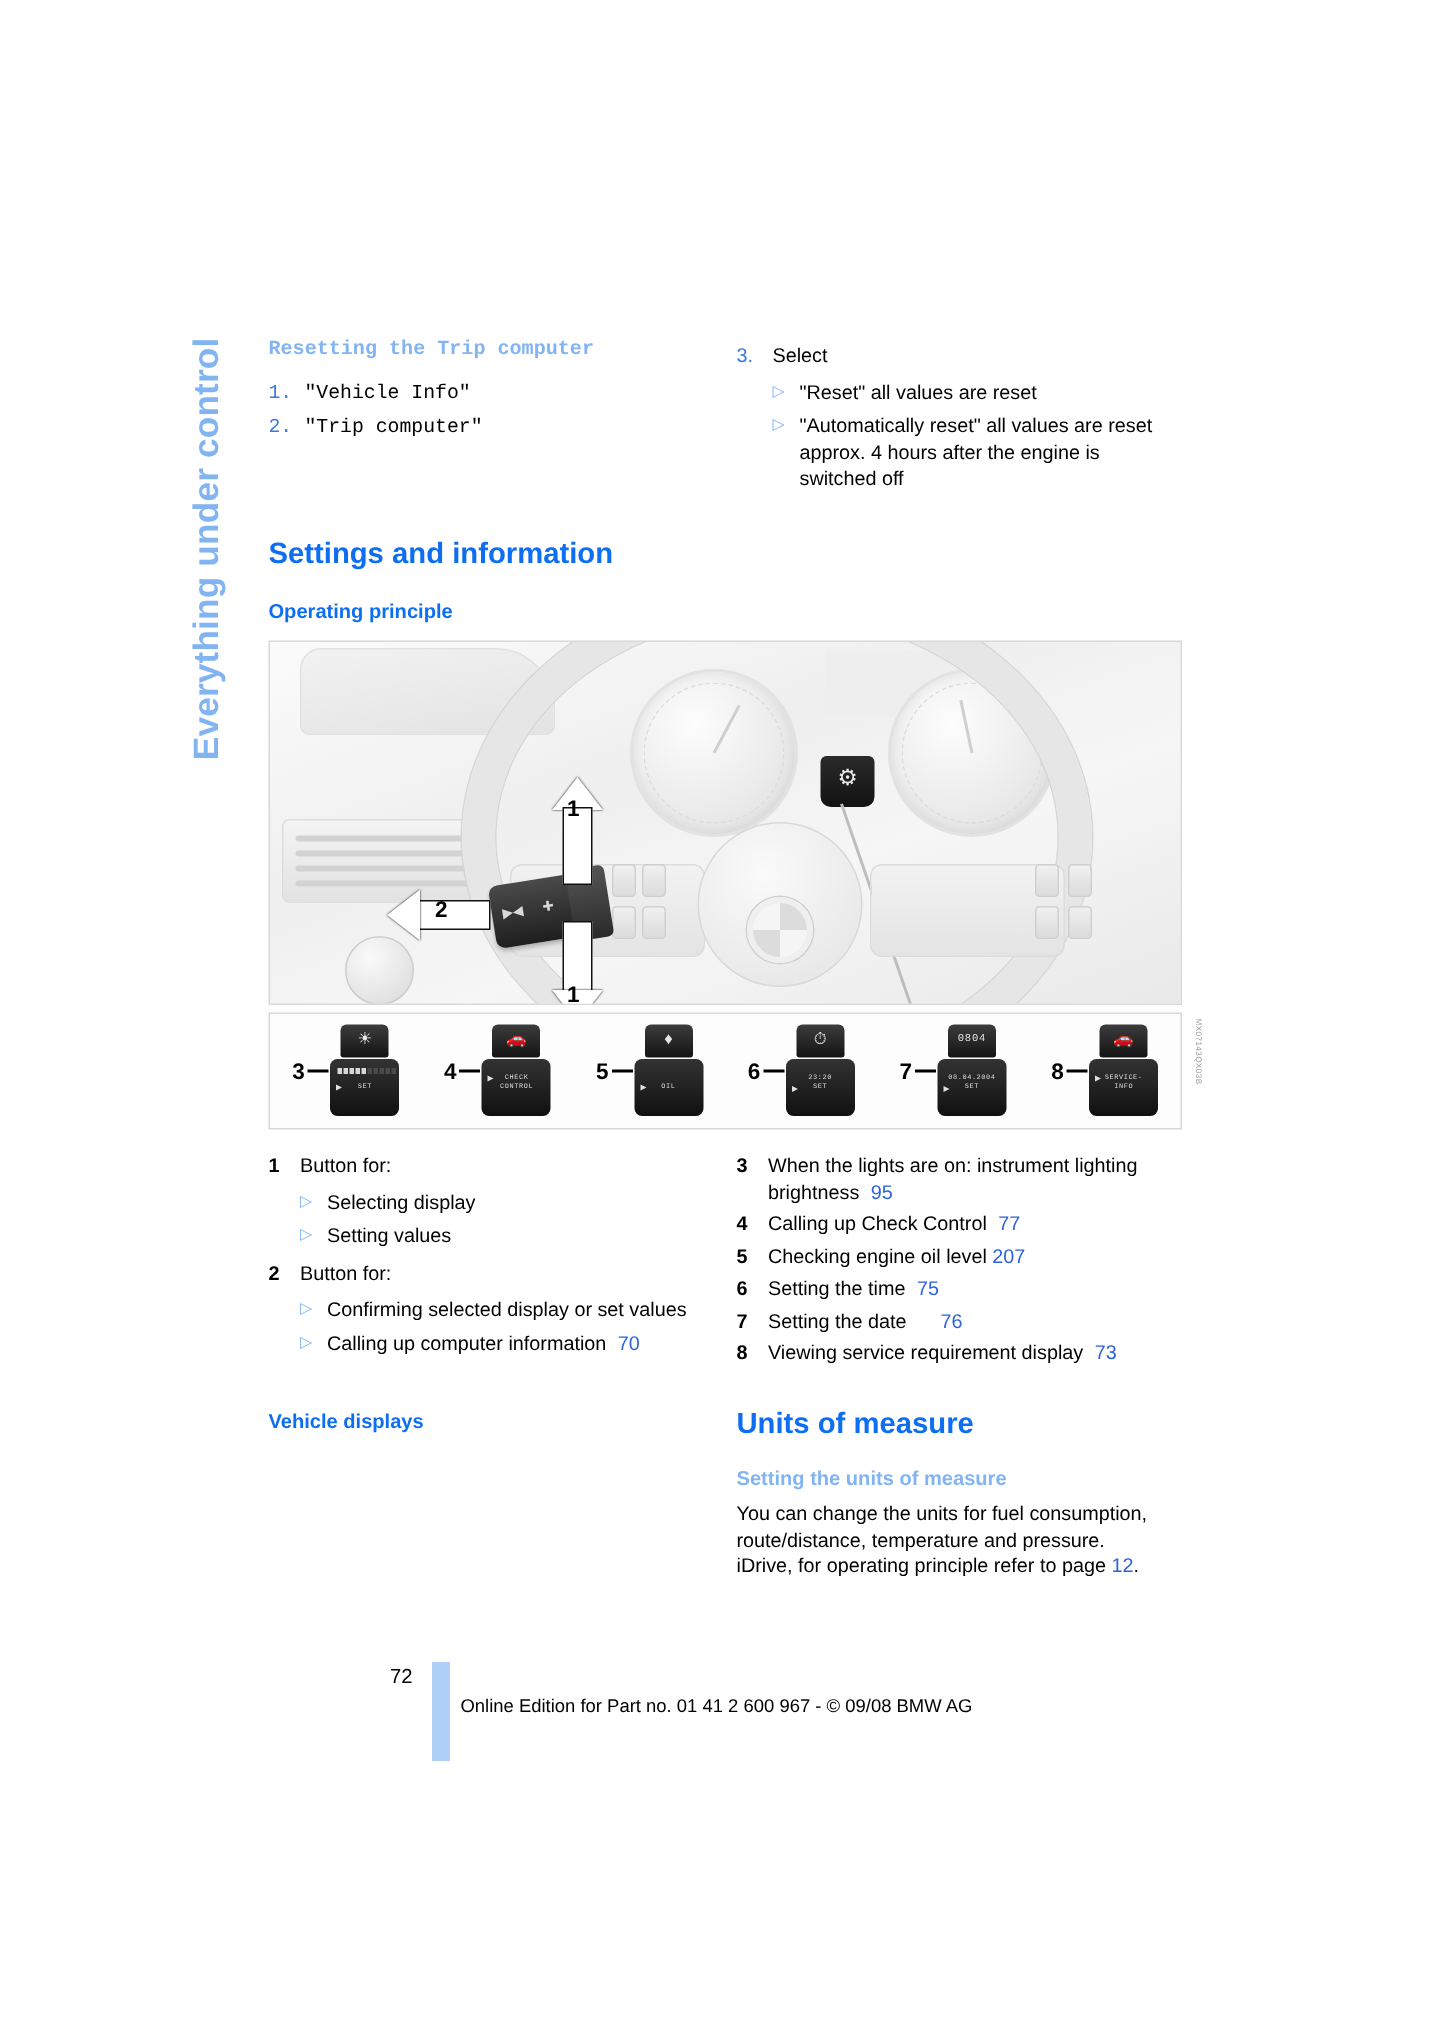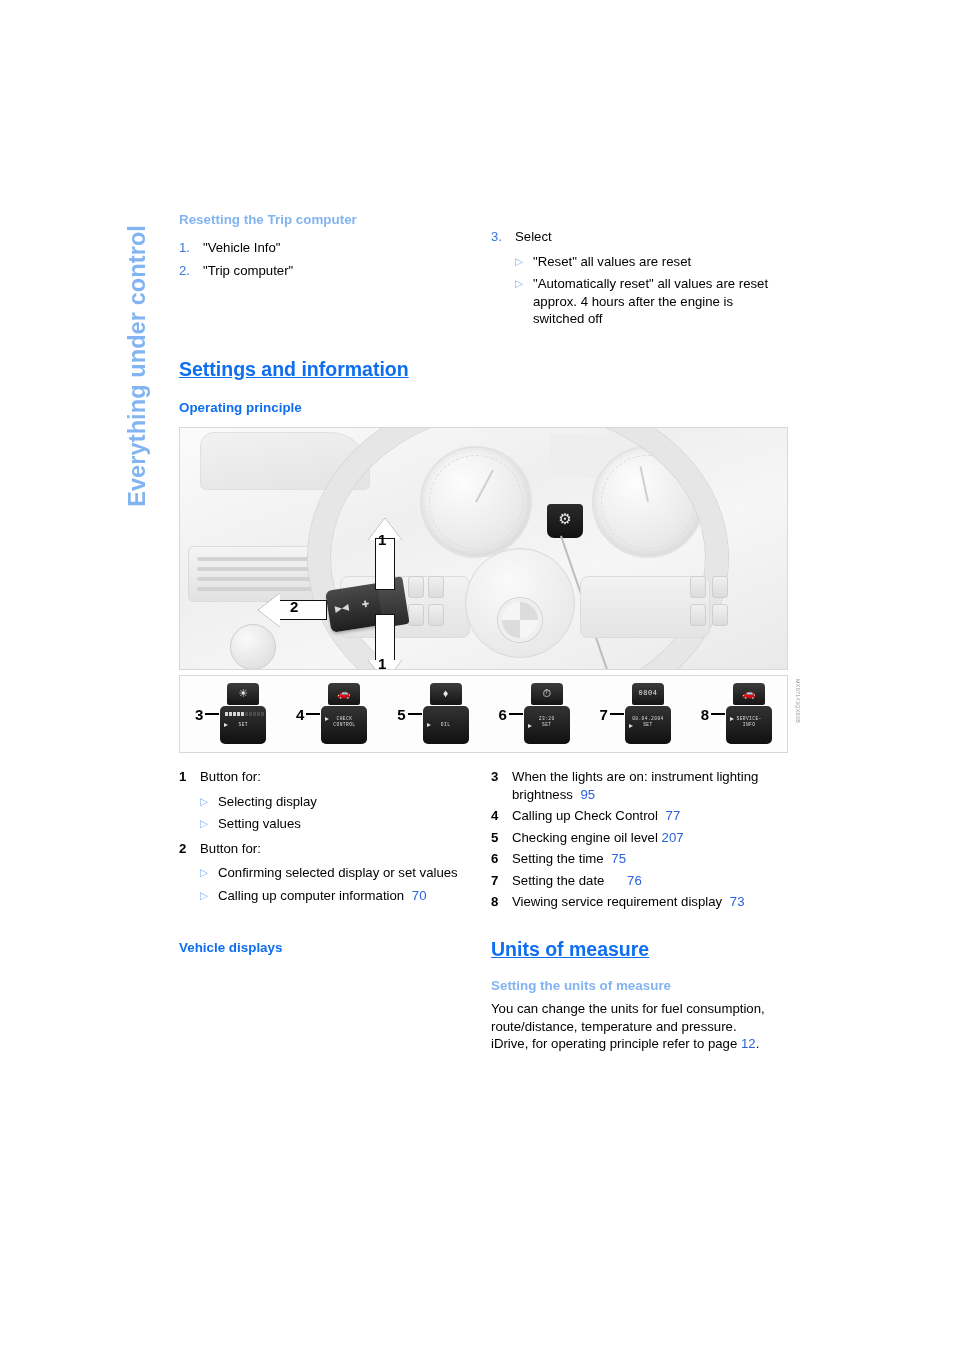--- a/index.html
+++ b/index.html
@@ -47,8 +47,9 @@
   .col-left {
     position: absolute;
     left: 179px;
-    top: 212px;
+    top: 226px;
     width: 293px;
+    font-family: Liberation Mono, monospace;
   }
   .col-right {
     position: absolute;

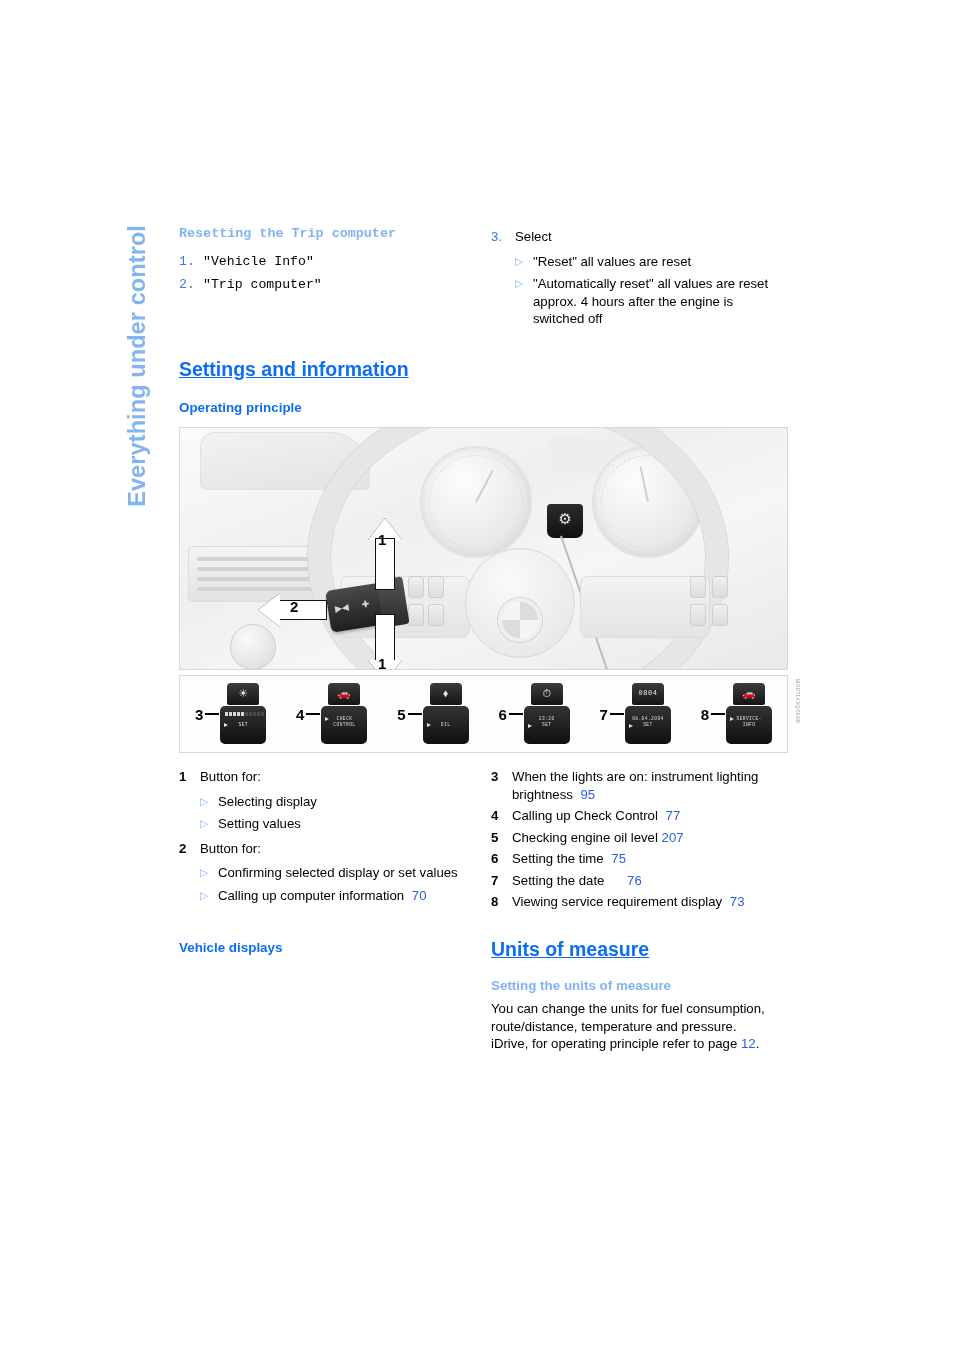--- a/index.html
+++ b/index.html
@@ -65,7 +65,6 @@
     color: #0d6ef2;
     margin: 0;
     line-height: 1.2;
-    text-decoration: underline;
   }
   h2.h-sub-dark {
     font-size: 13.4px;

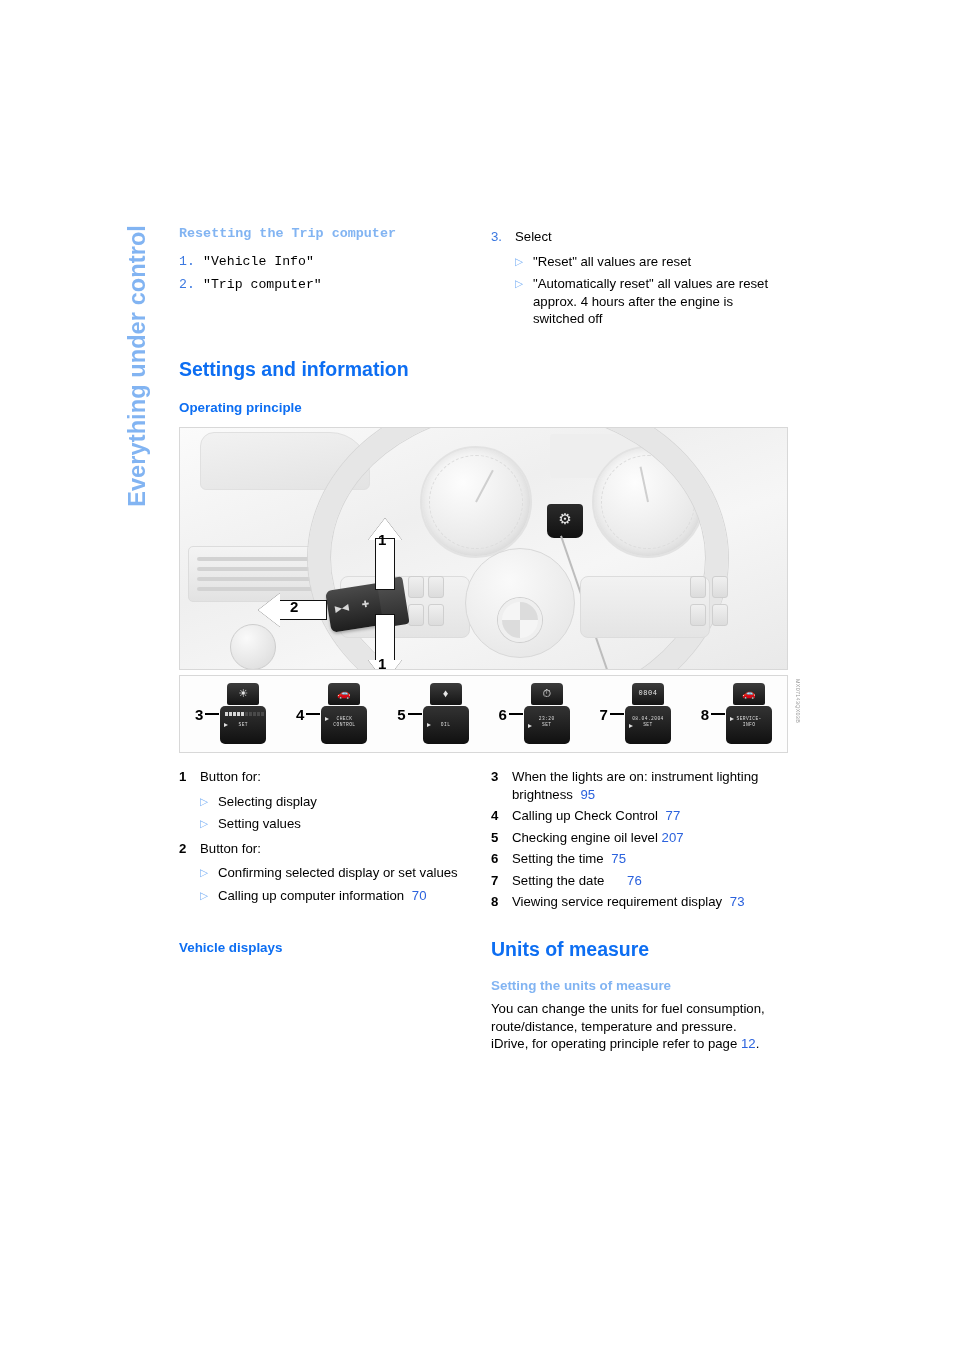--- a/index.html
+++ b/index.html
@@ -774,6 +774,11 @@
     <p class="body-text"><span>iDrive, for operating principle refer to page </span><span class="pageref">12</span><span>.</span></p>
   </div>
 
+  <div class="footer">
+    <div class="page-num">72</div>
+    <div class="footer-bar"></div>
+    <div class="footer-text">Online Edition for Part no. 01 41 2 600 967  - © 09/08 BMW AG</div>
+  </div>
 
 </div>
 

